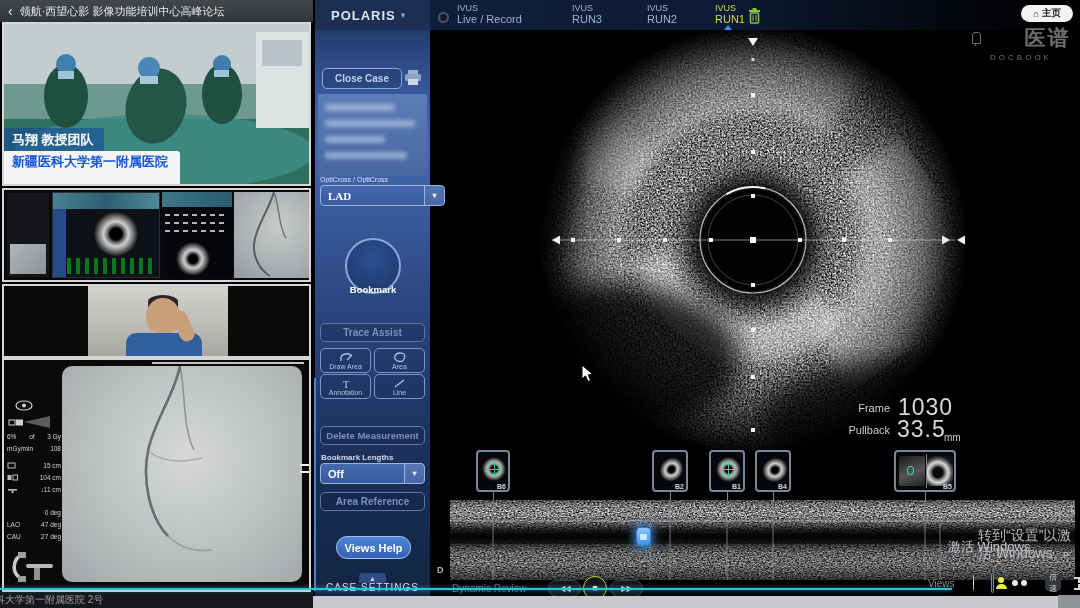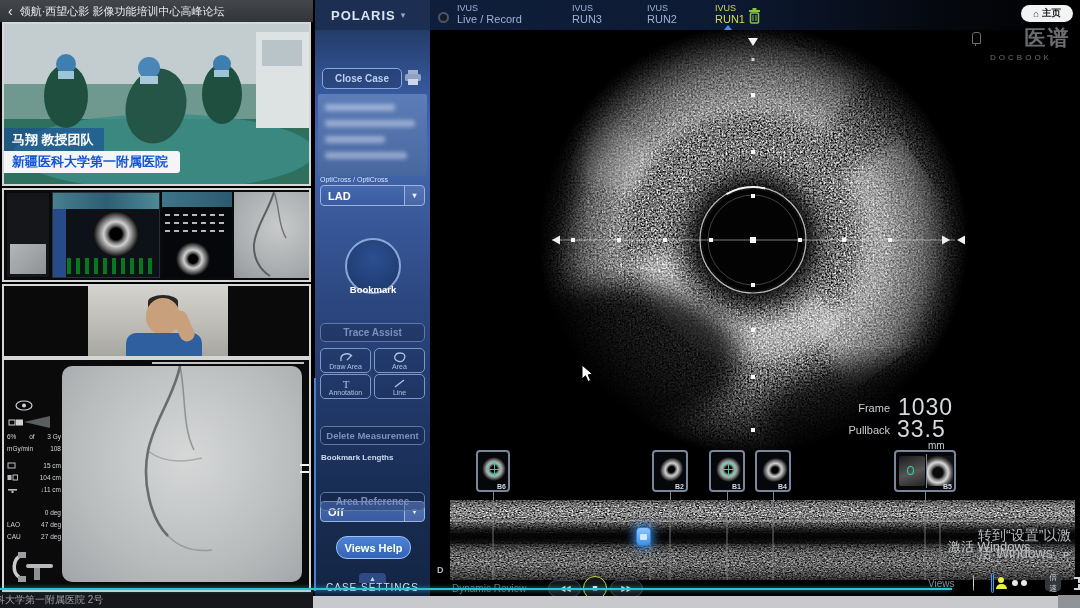--- a/index.html
+++ b/index.html
@@ -24,7 +24,7 @@
   .ov1{left:0;top:104px;height:23px;background:rgba(21,72,153,0.58);color:#fff;font-weight:bold;
        font-size:13px;line-height:23px;padding:0 10px 0 8px;}
   .ov2{left:0;top:127px;height:22px;background:#f3f5f7;color:#1456d8;font-weight:bold;
-       font-size:13px;line-height:22px;padding:0 12px 0 8px;border-radius:0 3px 3px 0;}
+       font-size:13px;line-height:22px;padding:0 12px 14px 8px;border-radius:0 3px 3px 0;}
 
   
   .v2a{left:3px;top:3px;width:42px;height:84px;background:#141619;}

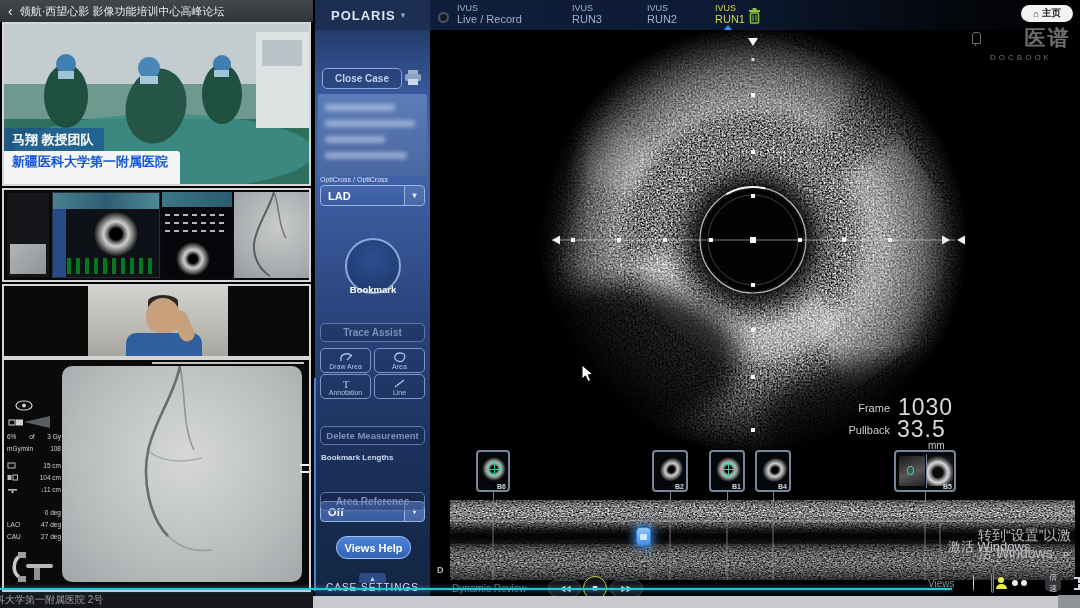--- a/index.html
+++ b/index.html
@@ -316,7 +316,7 @@
       <div class="blurline" style="top:58px;width:82px;"></div>
     </div>
     <div class="note abs">OptiCross / OptiCross</div>
-    <div class="sel" style="left:5px;top:155px;width:105px;">
+    <div class="sel" style="left:5px;top:155px;width:125px;font-family:Liberation Serif, serif;">
       <span class="lbl">LAD</span>
       <span class="arr">▾</span>
     </div>

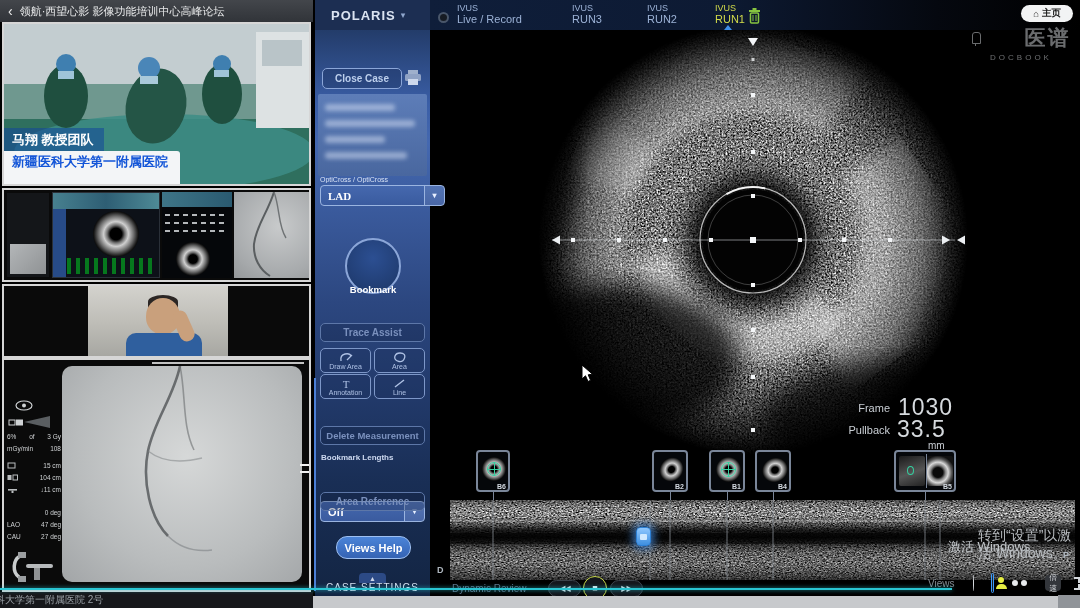--- a/index.html
+++ b/index.html
@@ -472,7 +472,7 @@
     <div class="fr-val" style="left:468px;top:364px;">1030</div>
     <div class="fr-lab" style="left:400px;top:394px;">Pullback</div>
     <div class="fr-val" style="left:467px;top:386px;">33.5</div>
-    <div class="fr-unit" style="left:498px;top:402px;margin-top:8px;">mm</div>
+    <div class="fr-unit" style="left:514px;top:402px;">mm</div>
 
     <div class="bthumb" style="left:46px;width:34px;">
       <div class="dn donut" style="left:4px;top:5px;width:24px;height:24px;"></div>

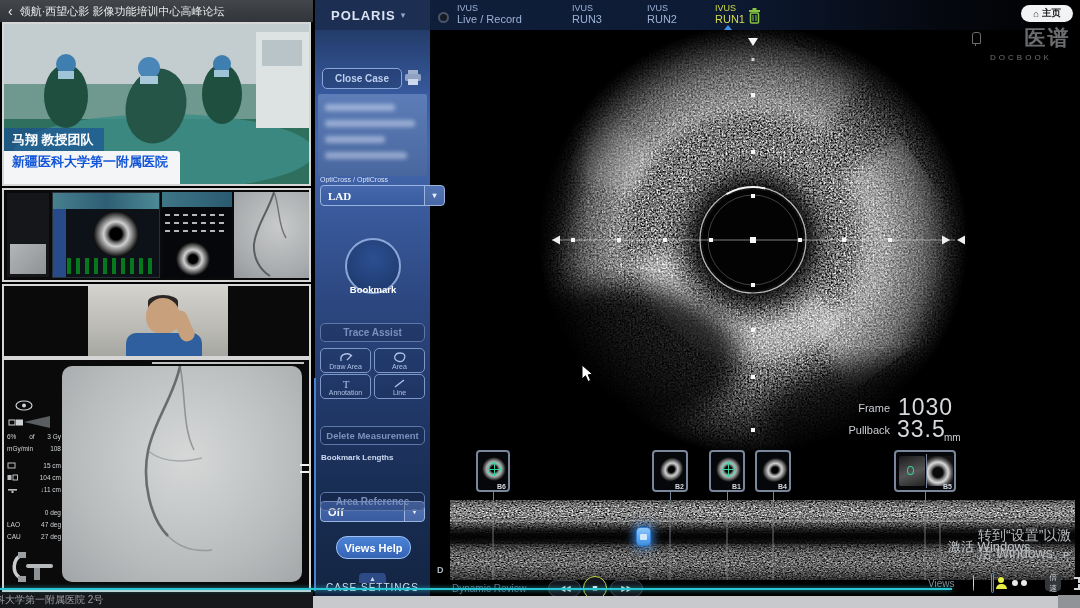--- a/index.html
+++ b/index.html
@@ -354,7 +354,7 @@
 
     <div class="pbtn dis" style="left:5px;top:396px;width:105px;height:19px;font-size:9.5px;">Delete Measurement</div>
     <div class="smalllab abs" style="left:6px;top:423px;">Bookmark Lengths</div>
-    <div class="sel" style="left:5px;top:433px;width:105px;margin-top:38px;">
+    <div class="sel" style="left:5px;top:433px;width:105px;">
       <span class="lbl">Off</span>
       <span class="arr">▾</span>
     </div>

